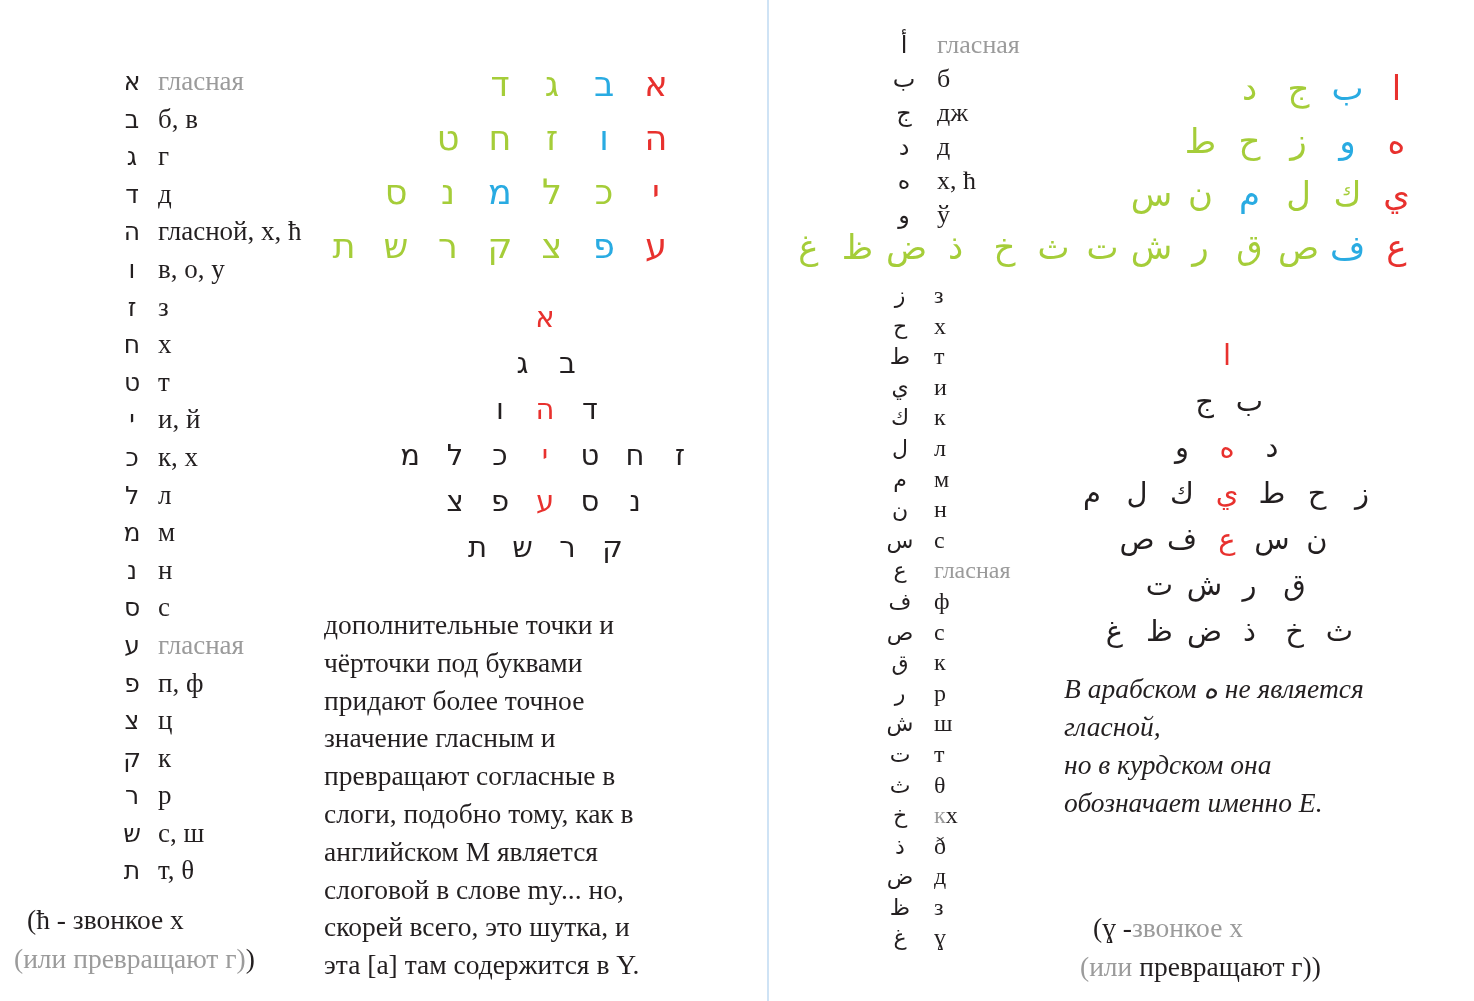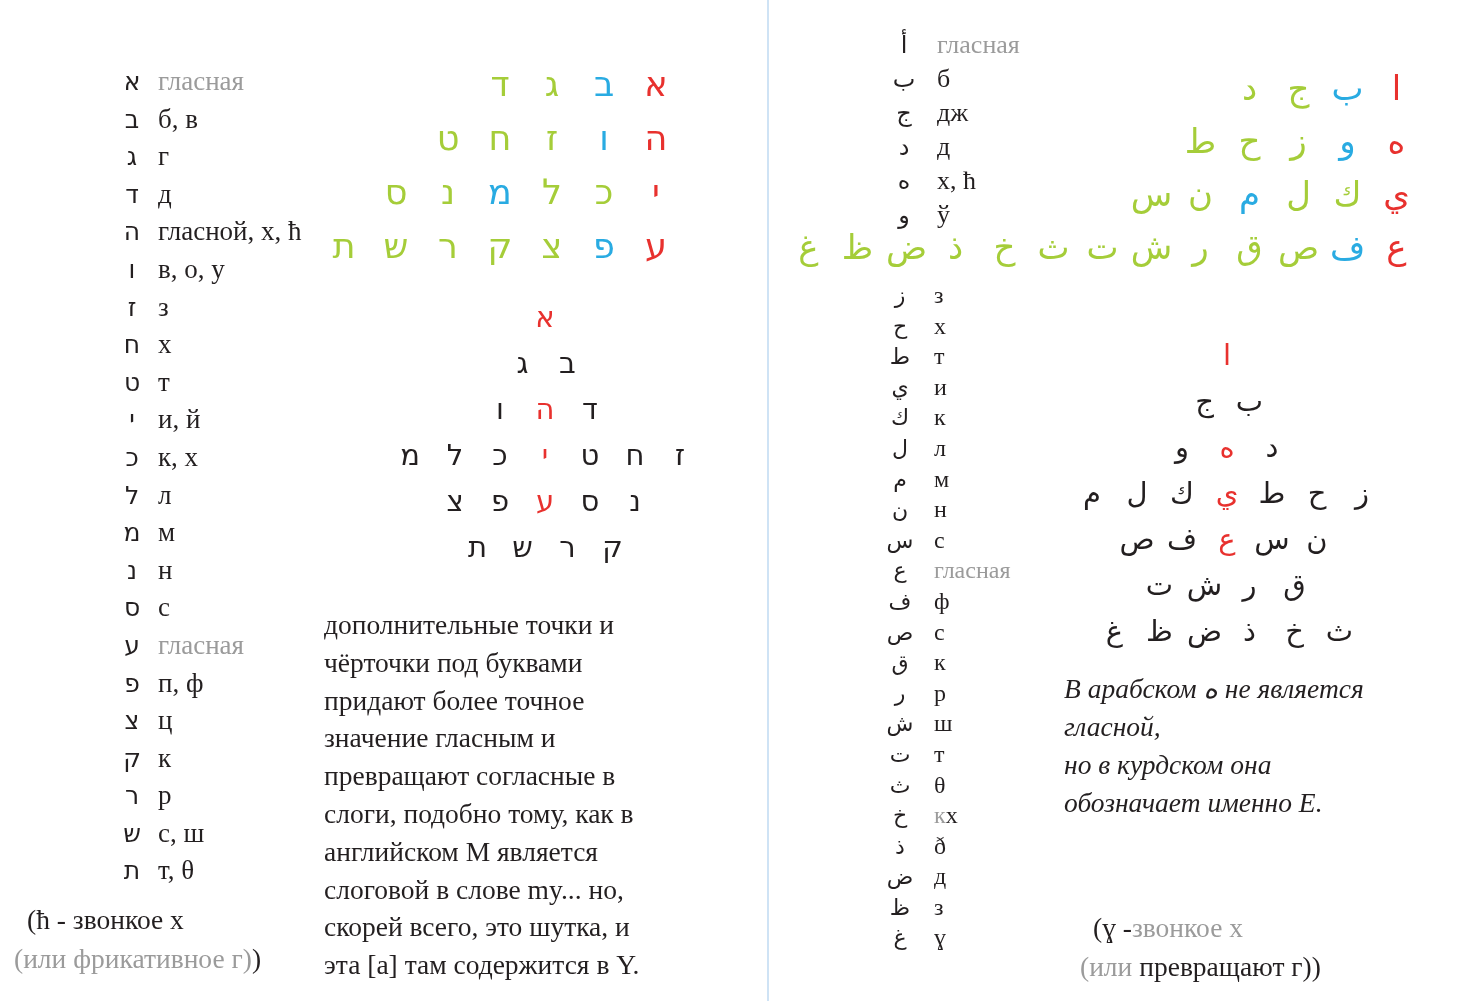--- a/index.html
+++ b/index.html
@@ -246,7 +246,7 @@
 эта [a] там содержится в Y.</p>
     <div class="footnote left-foot">
       <div><span class="indent1">(ћ - звонкое х</span></div>
-      <div><span class="muted">(или фрикативное г)</span><span>)</span></div>
+      <div><span class="muted">(или превращают г)</span><span>)</span></div>
     </div>
   </section>
 

